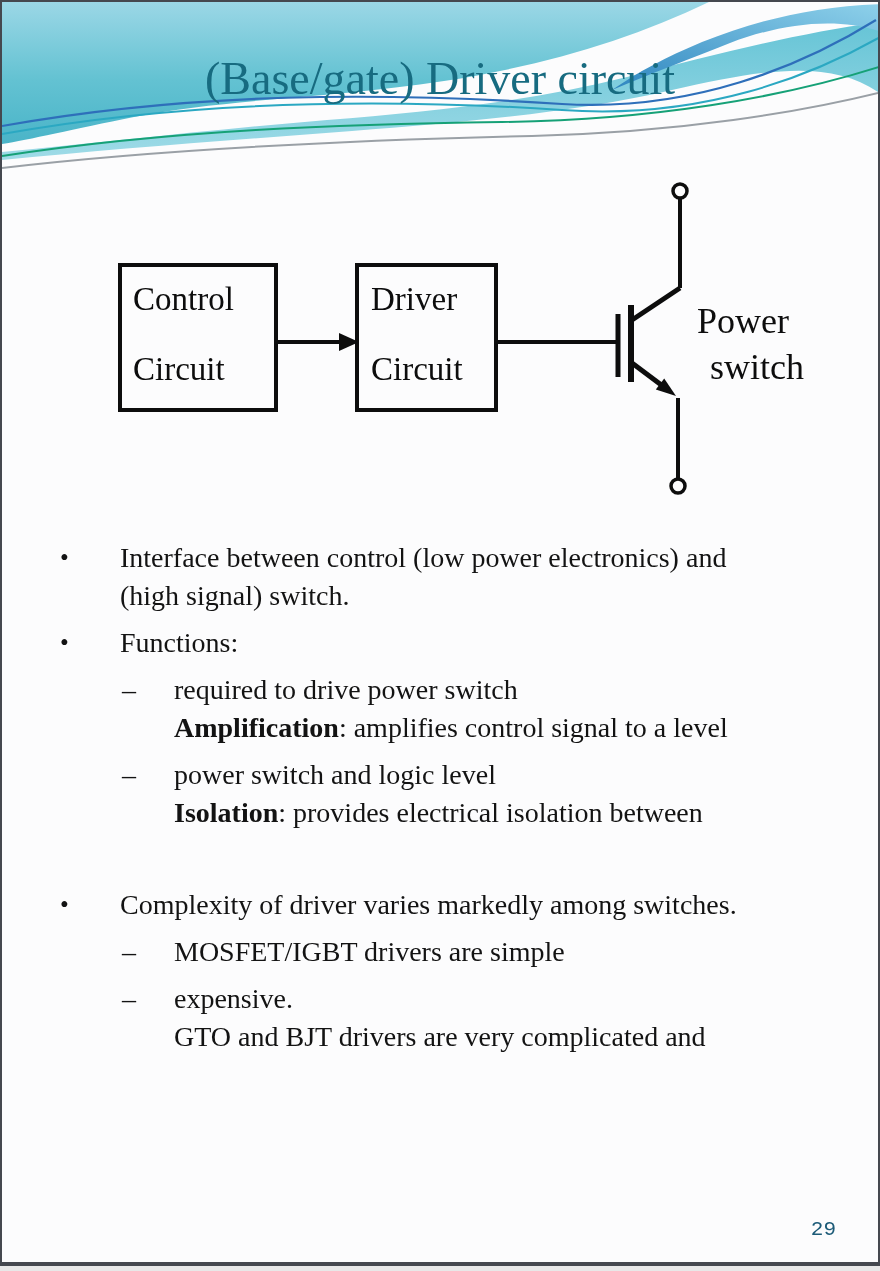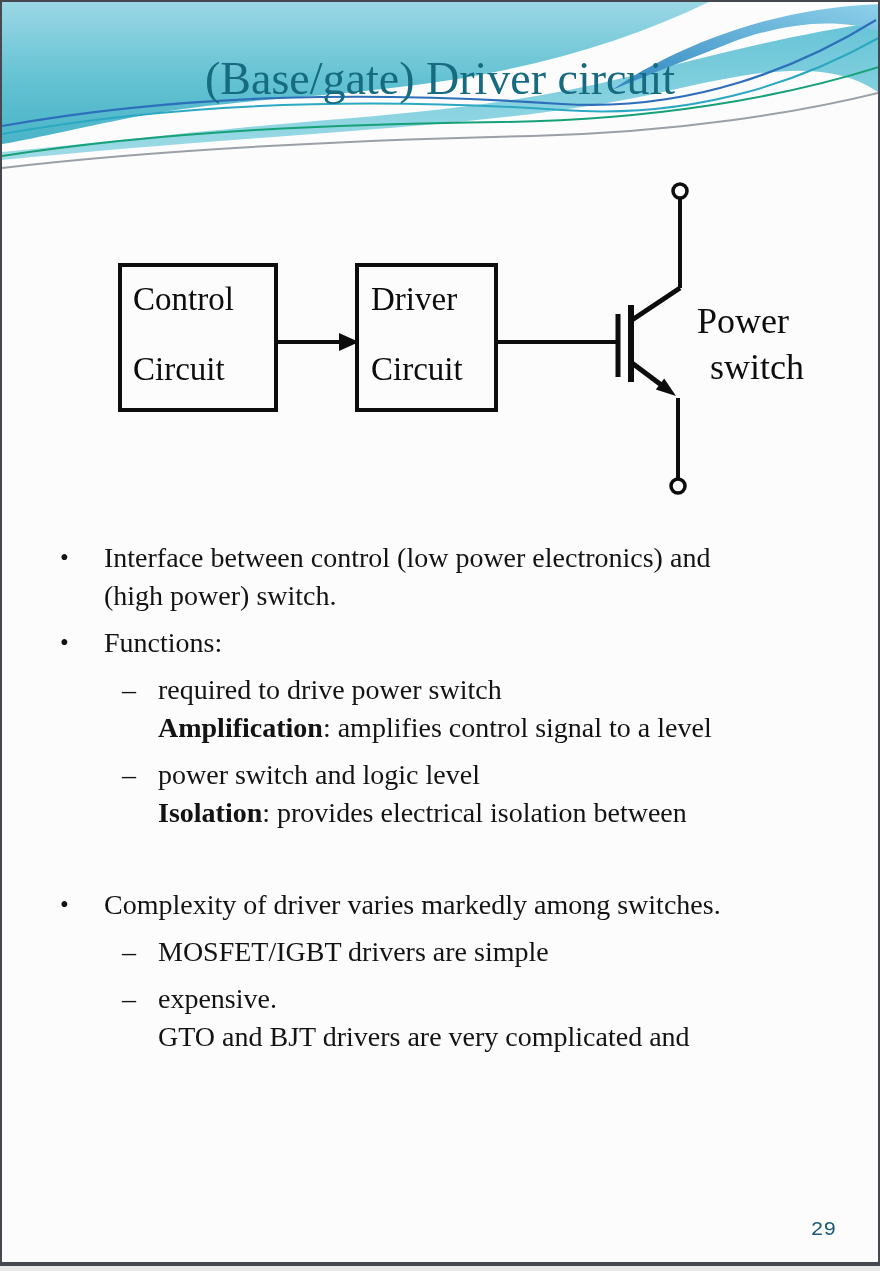--- a/index.html
+++ b/index.html
@@ -33,7 +33,7 @@
   .bullet-row.level2{padding-left:120px;}
   .bullet-row.level2 .marker{width:36px;flex:0 0 36px;}
   .bullet-row.gap-before{margin-top:54px;}
-  .bline{white-space:nowrap;}
+  .bline{white-space:nowrap;margin-left:16px;}
   .term{font-weight:bold;}
   .page-number{
     position:absolute;top:1216px;right:42px;

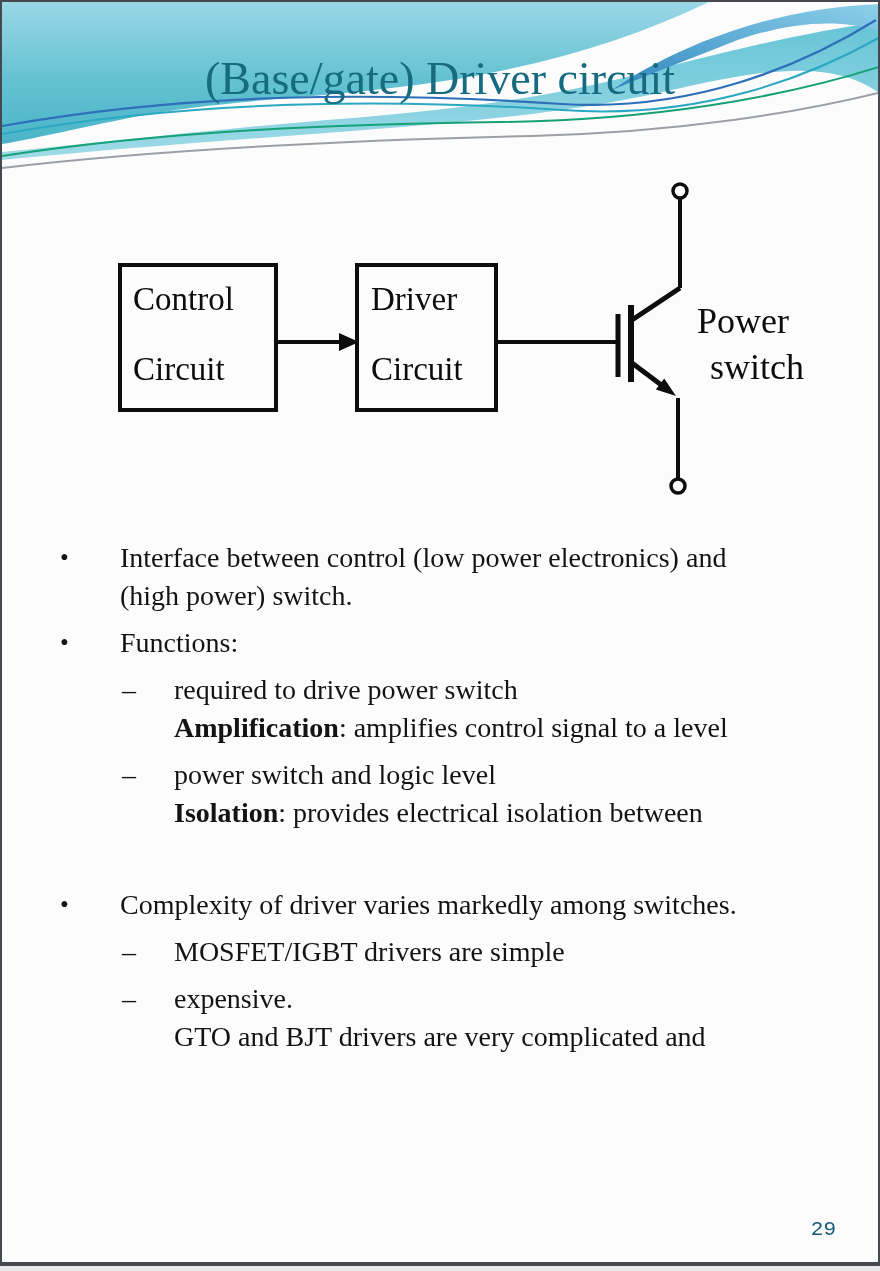--- a/index.html
+++ b/index.html
@@ -111,7 +111,7 @@
         <span class="marker">•</span>
         <div class="btext">
           <div class="bline">Interface between control (low power electronics) and</div>
-          <div class="bline">(high power) switch.</div>
+          <div class="bline">(high signal) switch.</div>
         </div>
       </div>
       <div class="bullet-row level1">

